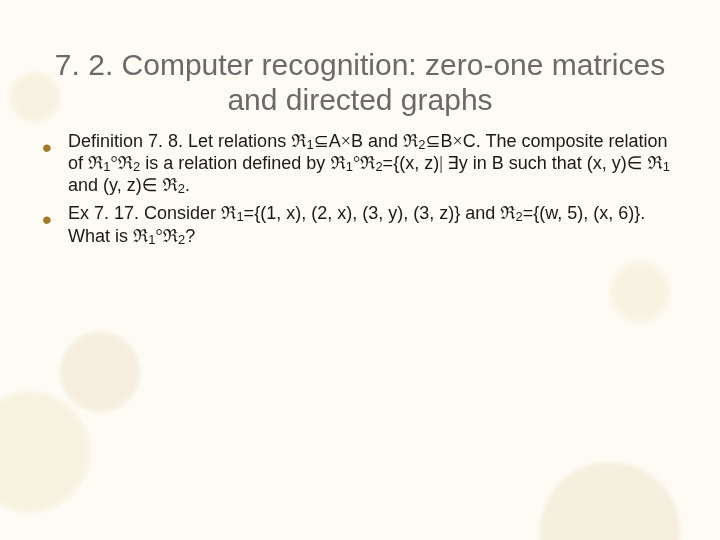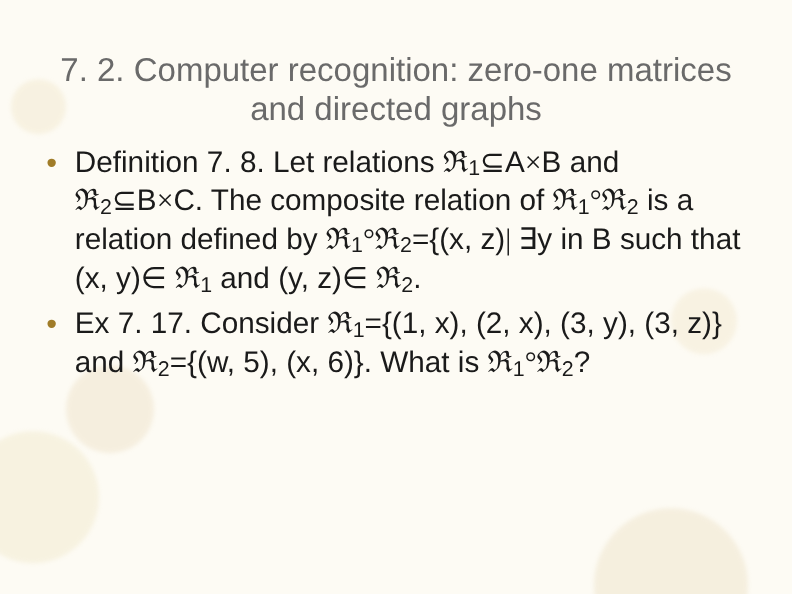--- a/index.html
+++ b/index.html
@@ -49,7 +49,7 @@
     list-style: none;
     margin: 0;
     padding: 0 6px 0 2px;
-    font-size: 27px;
+    font-size: 18px;
     line-height: 1.22;
   }
   ul.body > li {

